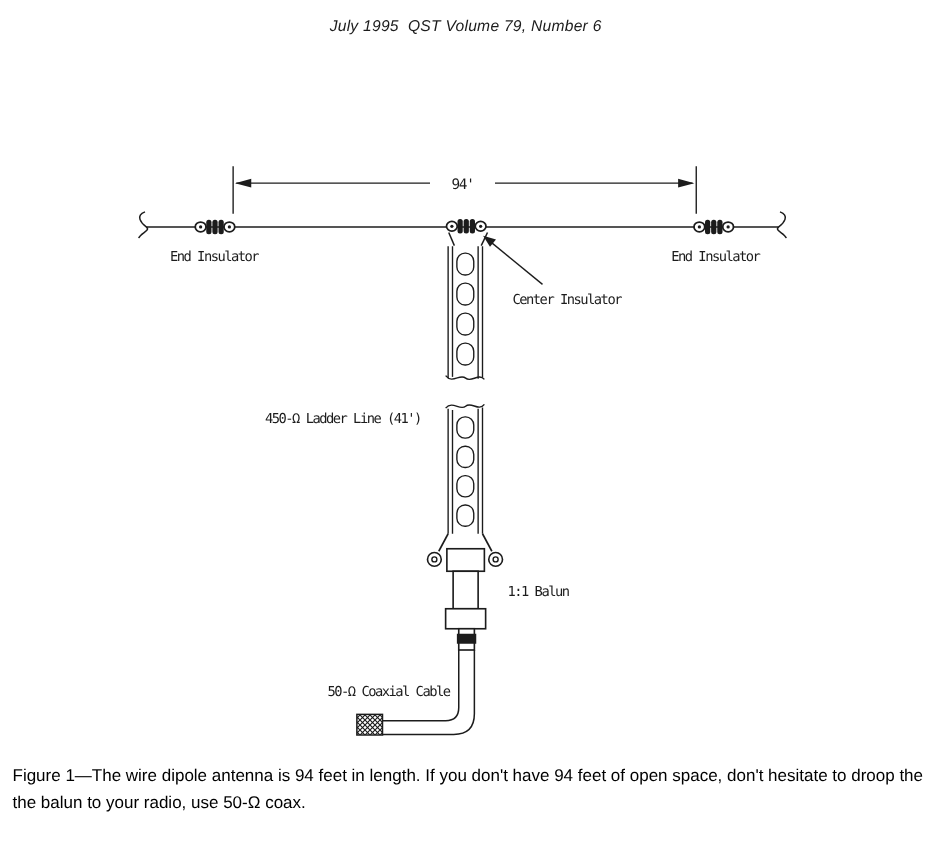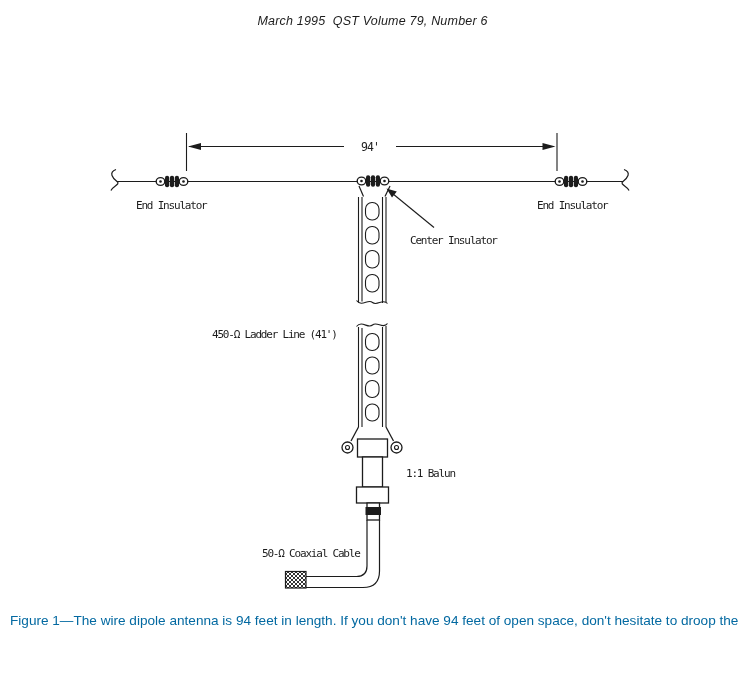--- a/index.html
+++ b/index.html
@@ -61,7 +61,7 @@
 
 <div class="page">
 
-  <div class="header-line">March 1995  QST Volume 79, Number 6</div>
+  <div class="header-line">July 1995  QST Volume 79, Number 6</div>
 
   <svg class="diagram-svg" width="745" height="600" viewBox="0 0 745 600">
     <defs>

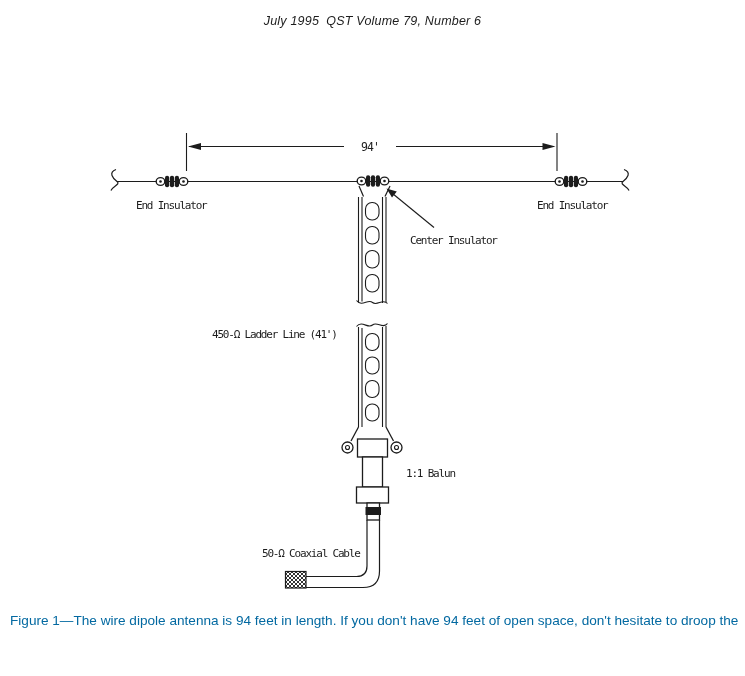--- a/index.html
+++ b/index.html
@@ -53,7 +53,7 @@
     width: 730px;
     font-size: 13.6px;
     line-height: 20.6px;
-    color: #0369a1;
+    color: #000000;
   }
 </style>
 </head>

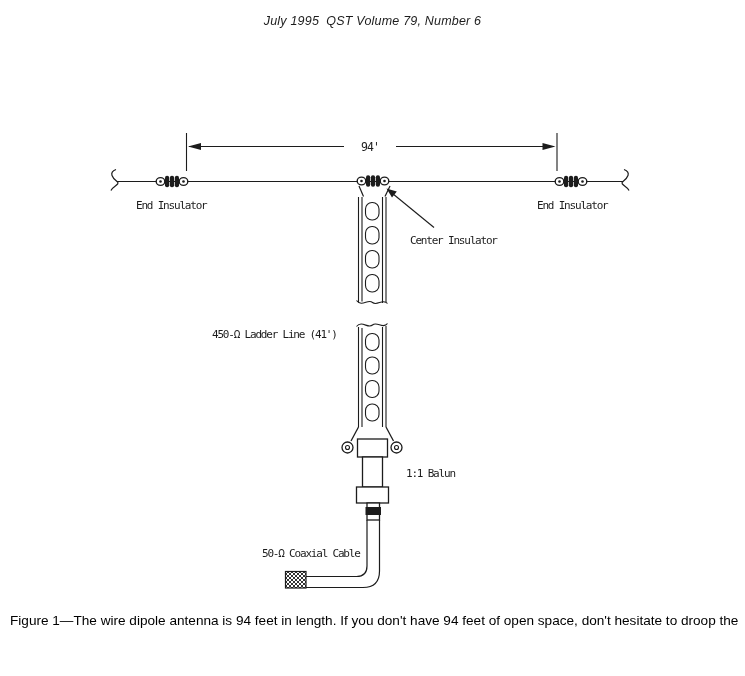--- a/index.html
+++ b/index.html
@@ -164,6 +164,7 @@
 
   <div class="caption">
     <div>Figure 1—The wire dipole antenna is 94 feet in length. If you don't have 94 feet of open space, don't hesitate to droop the</div>
+    <div>the balun to your radio, use 50-Ω coax.</div>
   </div>
 
 </div>

